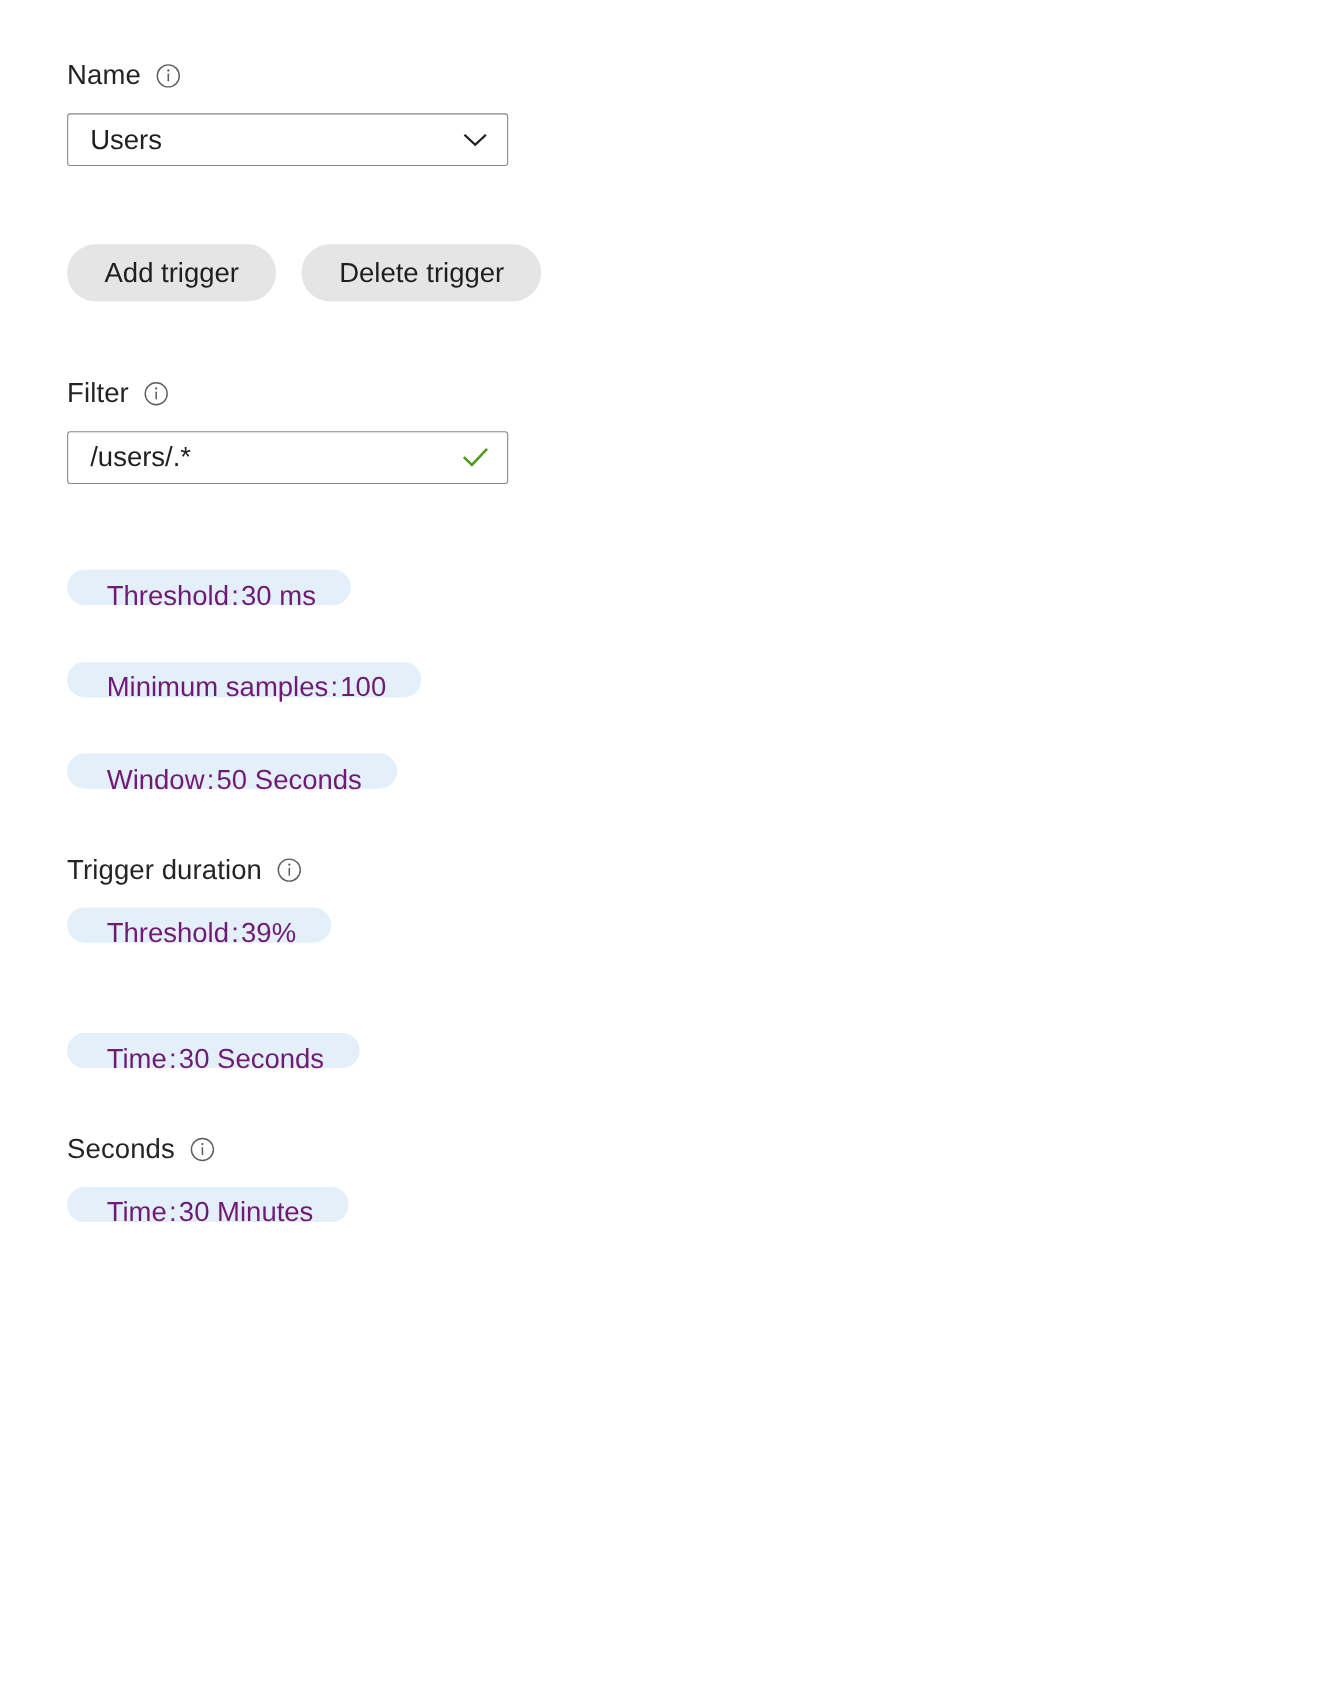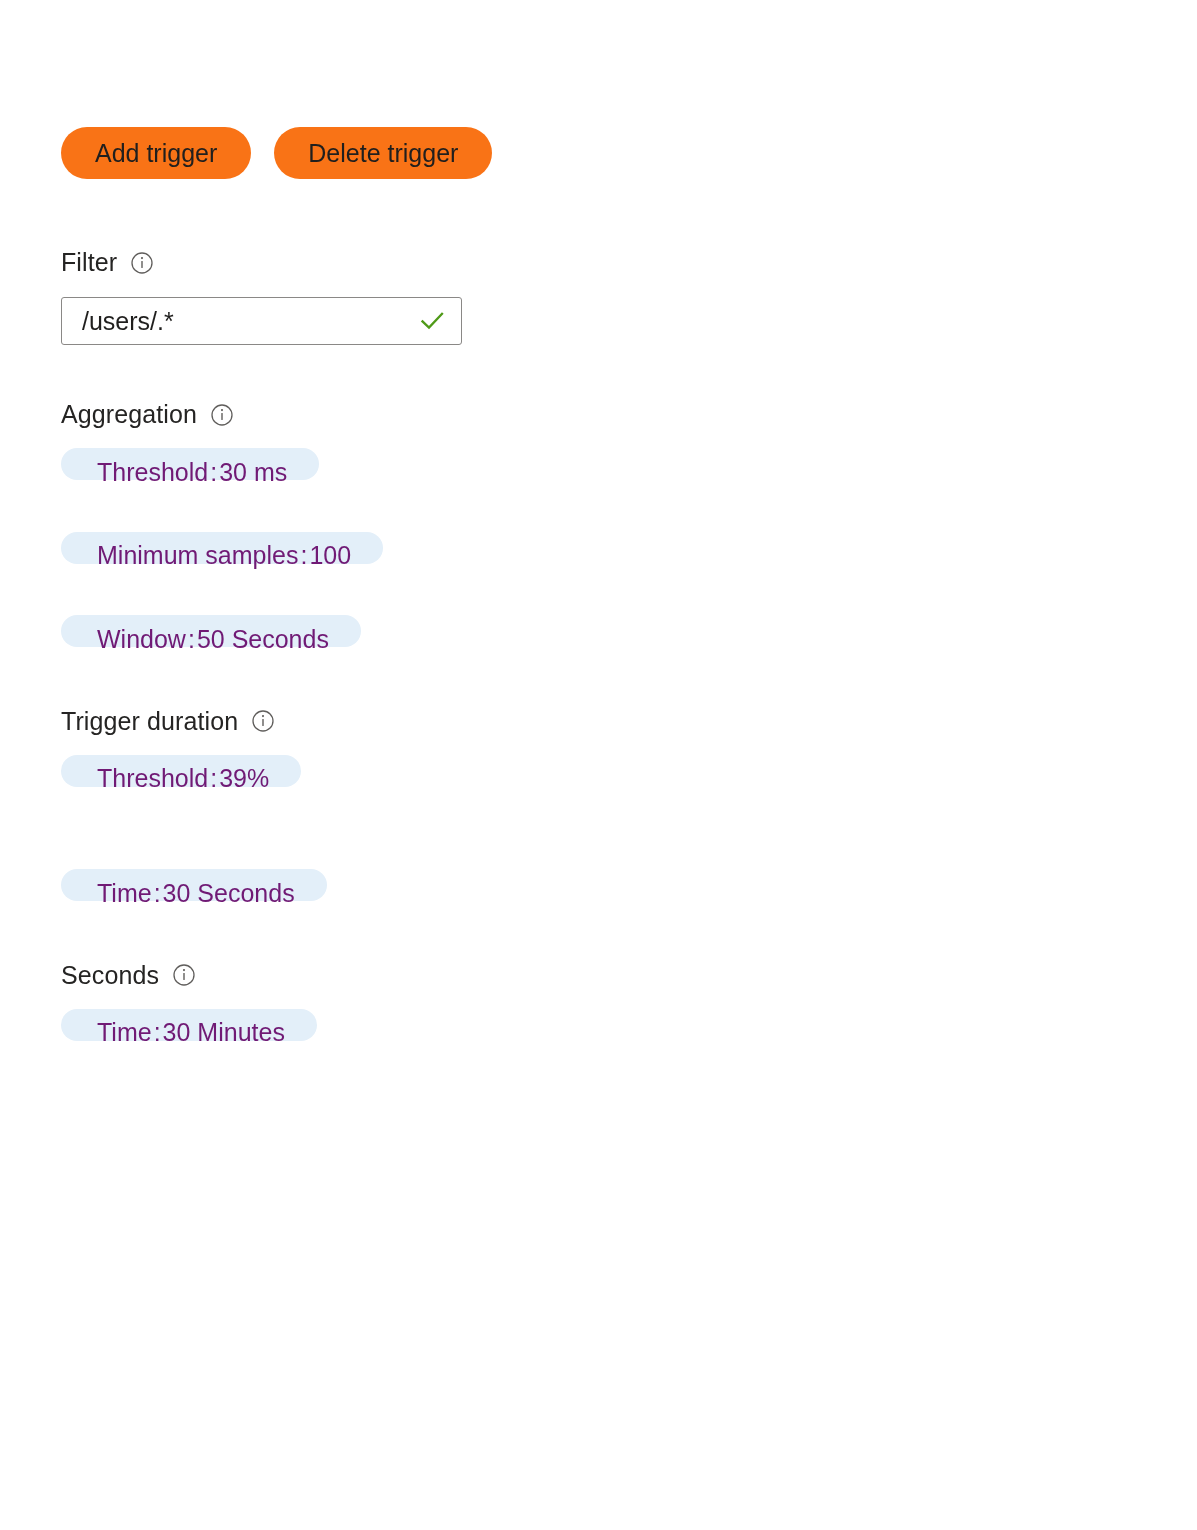--- a/index.html
+++ b/index.html
@@ -119,6 +119,27 @@
 
 <div class="form">
 
+  <div>
+    <div class="field-label">
+      <span>Name</span>
+      <span class="info-icon">
+        <svg width="24" height="24" viewBox="0 0 24 24" aria-hidden="true">
+          <circle cx="12" cy="12" r="10" fill="none" stroke="#605e5c" stroke-width="1.3"></circle>
+          <circle cx="12" cy="7.1" r="1.05" fill="#605e5c"></circle>
+          <rect x="11.3" y="9.9" width="1.4" height="7.2" rx="0.6" fill="#605e5c"></rect>
+        </svg>
+      </span>
+    </div>
+    <div class="gap-label-to-control"></div>
+    <div class="textbox">
+      <span class="value">Users</span>
+      <span class="trailing">
+        <svg width="34" height="34" viewBox="0 0 34 34" aria-hidden="true">
+          <path d="M8 13.2 L17 21.6 L26 13.2" fill="none" stroke="#201f1e" stroke-width="2.1" stroke-linecap="square"></path>
+        </svg>
+      </span>
+    </div>
+  </div>
 
   <div class="gap-buttons"></div>
 

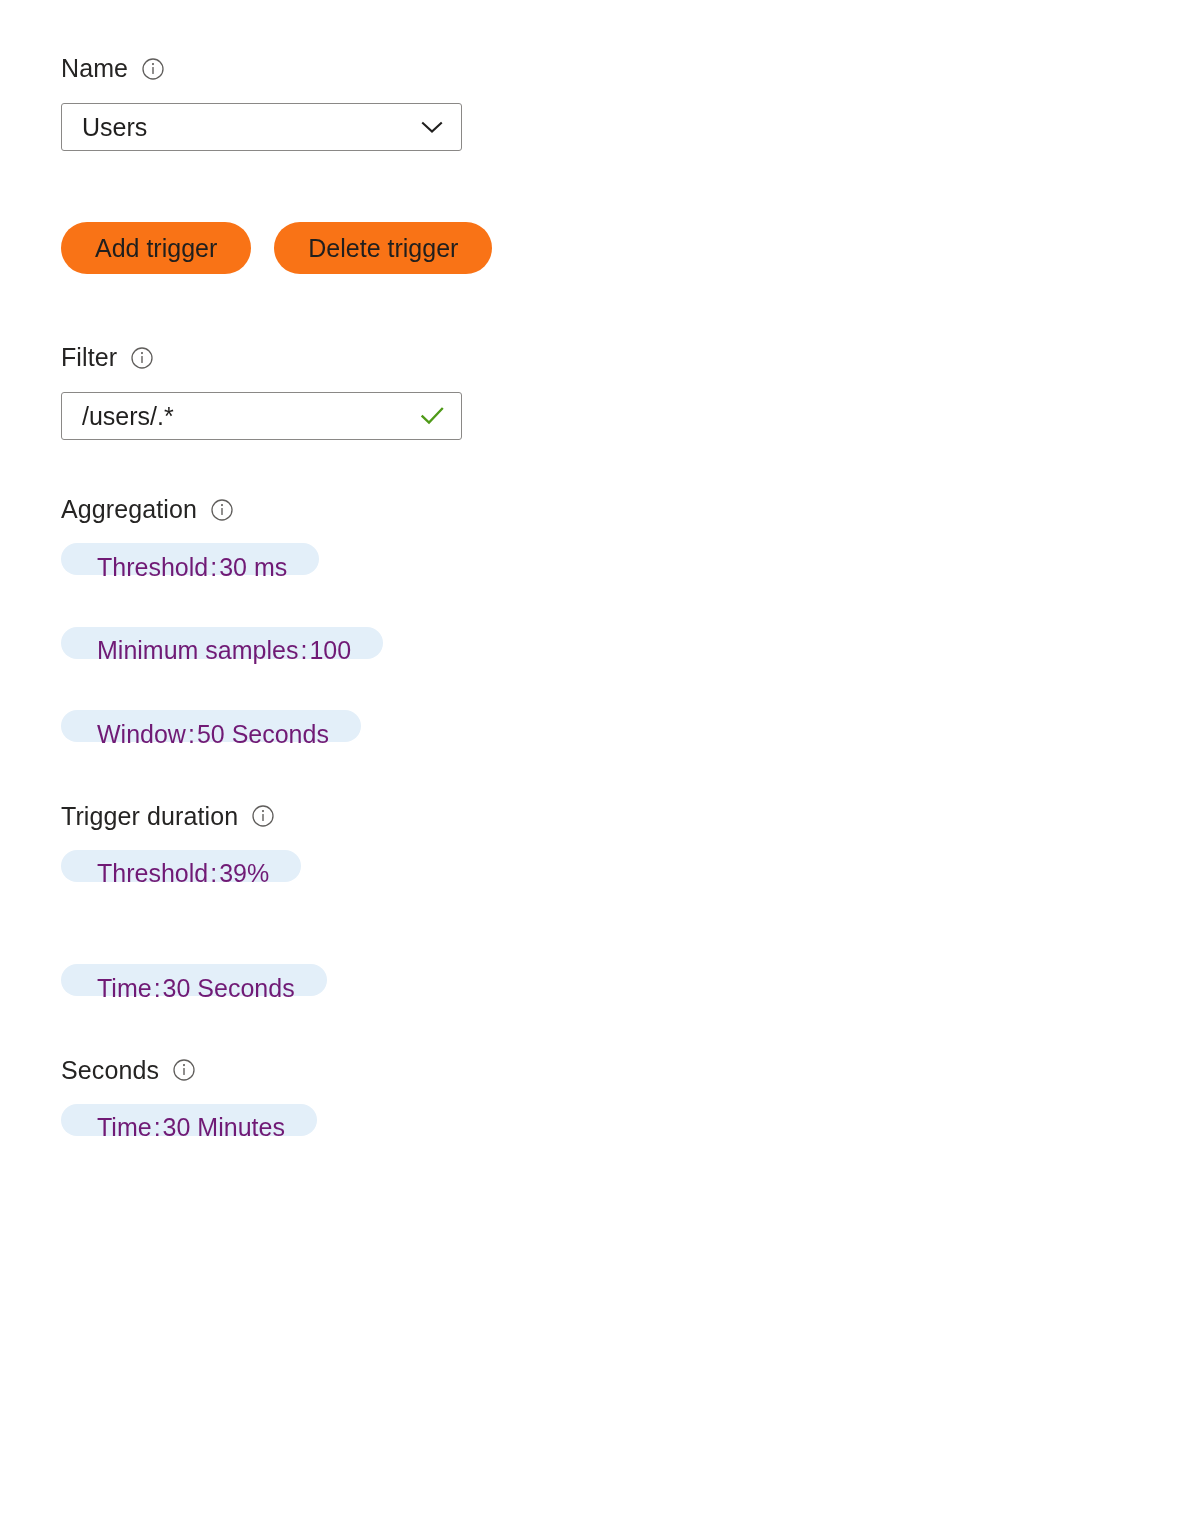--- a/index.html
+++ b/index.html
@@ -72,7 +72,7 @@
     gap: 23px;
   }
   .pill-button {
-    background: #f97316;
+    background: #e5e5e5;
     border: none;
     border-radius: 26px;
     height: 52px;

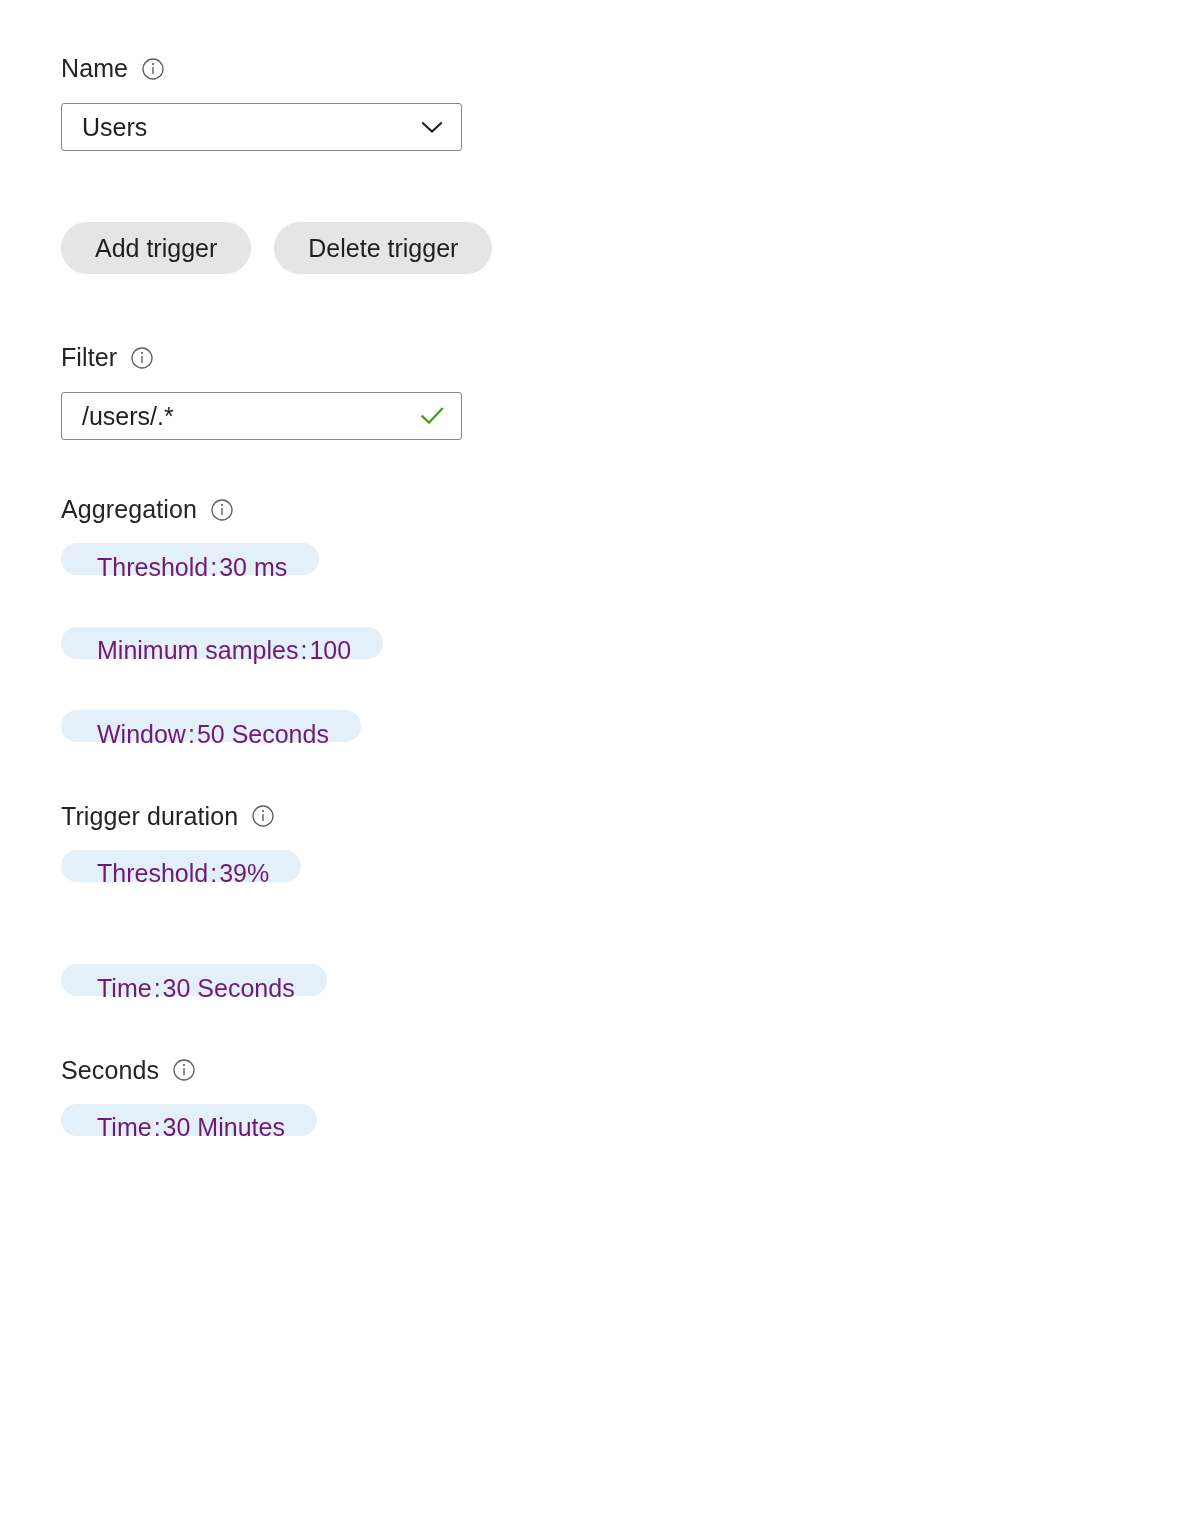--- a/index.html
+++ b/index.html
@@ -175,16 +175,6 @@
   <div class="gap-section"></div>
 
   <div>
-    <div class="field-label">
-      <span>Aggregation</span>
-      <span class="info-icon">
-        <svg width="24" height="24" viewBox="0 0 24 24" aria-hidden="true">
-          <circle cx="12" cy="12" r="10" fill="none" stroke="#605e5c" stroke-width="1.3"></circle>
-          <circle cx="12" cy="7.1" r="1.05" fill="#605e5c"></circle>
-          <rect x="11.3" y="9.9" width="1.4" height="7.2" rx="0.6" fill="#605e5c"></rect>
-        </svg>
-      </span>
-    </div>
     <div class="gap-label-to-pill"></div>
     <div class="pill">
       <span class="pill-key">Threshold</span>

